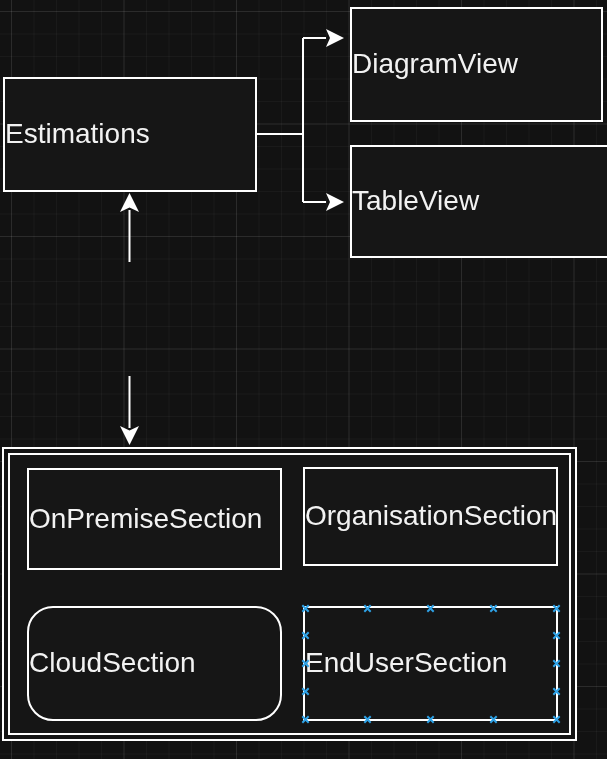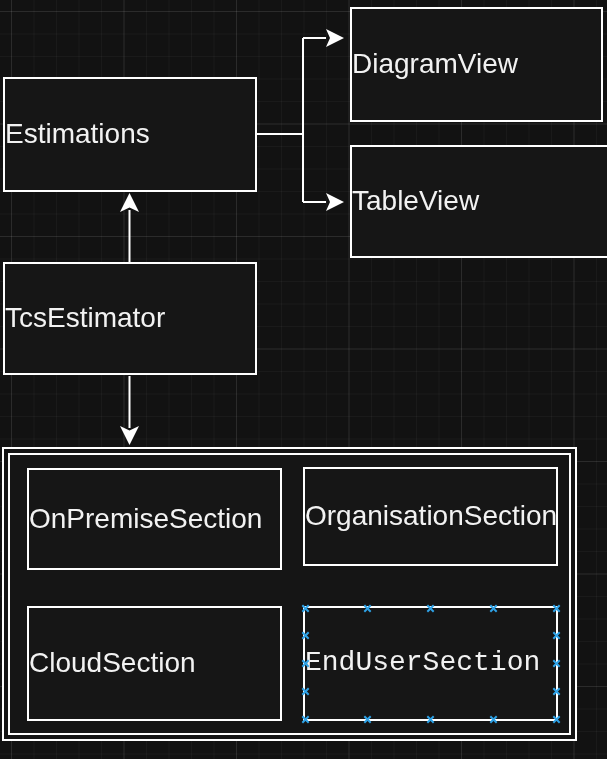--- a/index.html
+++ b/index.html
@@ -114,9 +114,6 @@
     <span>TableView</span>
   </div>
 
-  <div class="node n-tcsestimator">
-    <span>TcsEstimator</span>
-  </div>
 
   <div class="node n-onpremise">
     <span>OnPremiseSection</span>

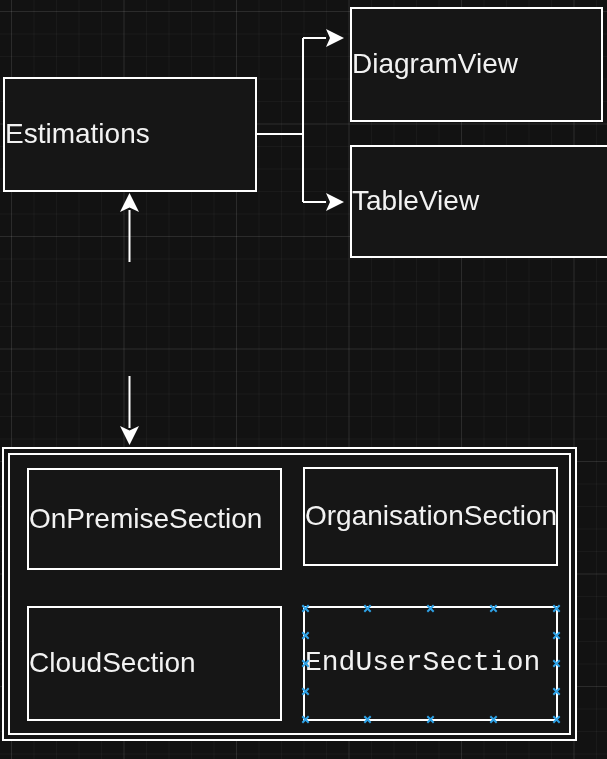--- a/index.html
+++ b/index.html
@@ -61,7 +61,7 @@
   .n-tcsestimator { left: 3px;   top: 262px; width: 254px; height: 113px; }
   .n-onpremise    { left: 27px;  top: 468px; width: 255px; height: 102px; }
   .n-organisation { left: 303px; top: 467px; width: 255px; height: 99px; }
-  .n-cloud        { left: 27px;  top: 606px; width: 255px; height: 115px; }
+  .n-cloud        { left: 27px;  top: 606px; width: 255px; height: 115px; border-radius: 26px; }
   .n-enduser      { left: 303px; top: 606px; width: 255px; height: 115px; font-family: Liberation Mono, monospace; }
   
   .cp {

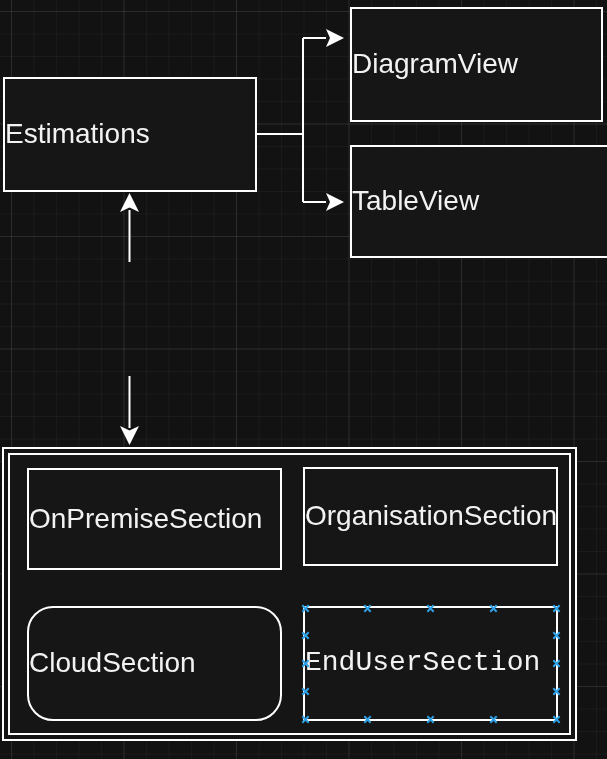--- a/index.html
+++ b/index.html
@@ -62,7 +62,7 @@
   .n-onpremise    { left: 27px;  top: 468px; width: 255px; height: 102px; }
   .n-organisation { left: 303px; top: 467px; width: 255px; height: 99px; }
   .n-cloud        { left: 27px;  top: 606px; width: 255px; height: 115px; border-radius: 26px; }
-  .n-enduser      { left: 303px; top: 606px; width: 255px; height: 115px; font-family: Liberation Mono, monospace; }
+  .n-enduser      { left: 303px; top: 606px; width: 255px; height: 115px; }
   
   .cp {
     position: absolute;

